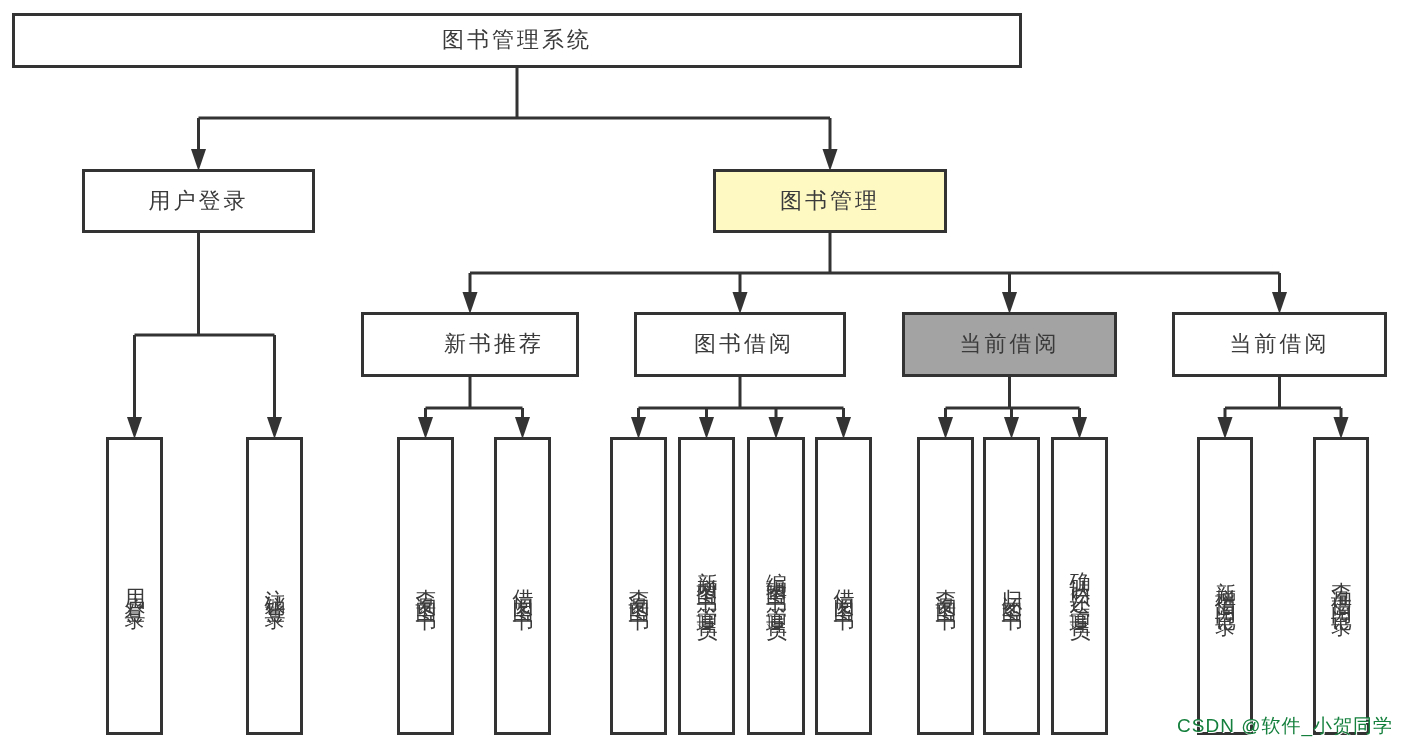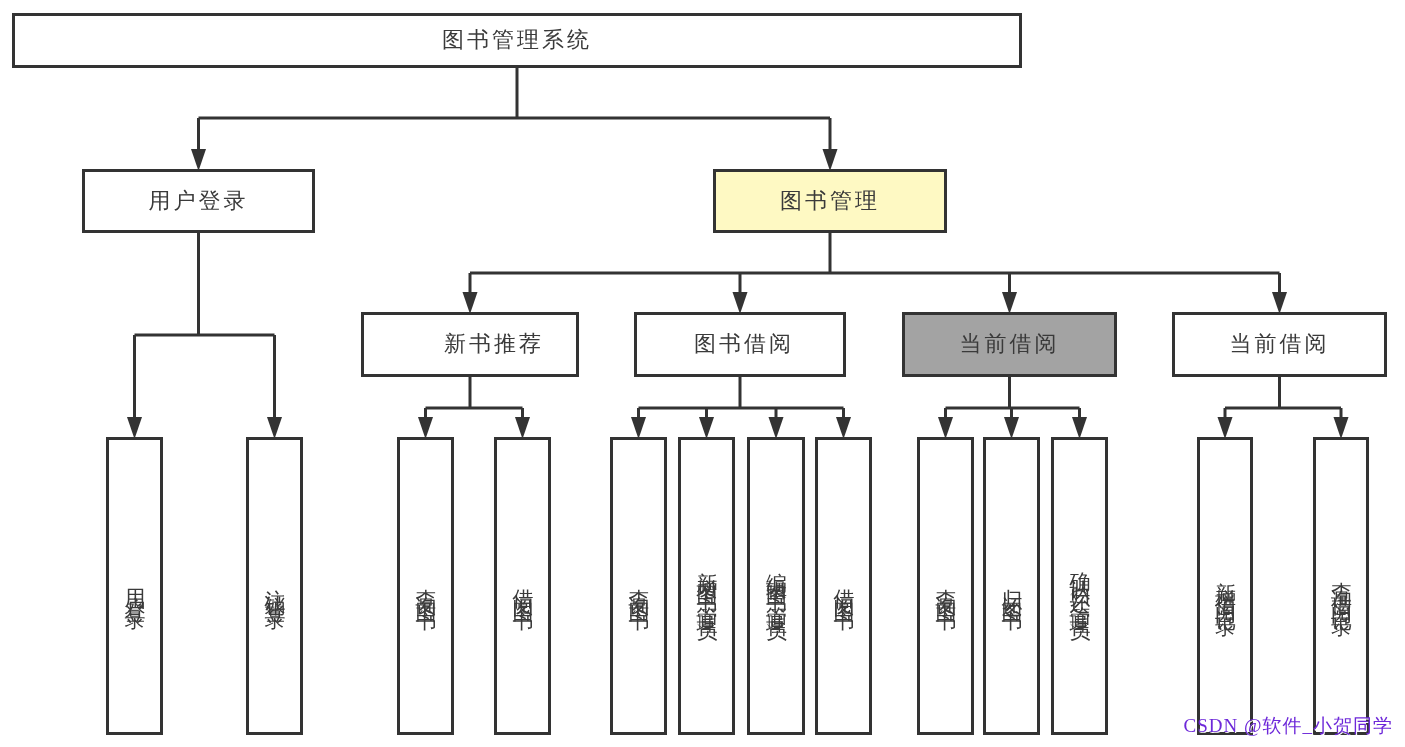--- a/index.html
+++ b/index.html
@@ -51,10 +51,10 @@
     bottom: 8px;
     font-size: 19px;
     letter-spacing: 1px;
-    color: #6d28d9;
+    color: #15803d;
     text-shadow: 1px 1px 0 #ffffff;
     z-index: 10;
-    font-family: Liberation Serif, serif;
+    font-family: Liberation Sans, sans-serif;
   }
 </style>
 </head>

